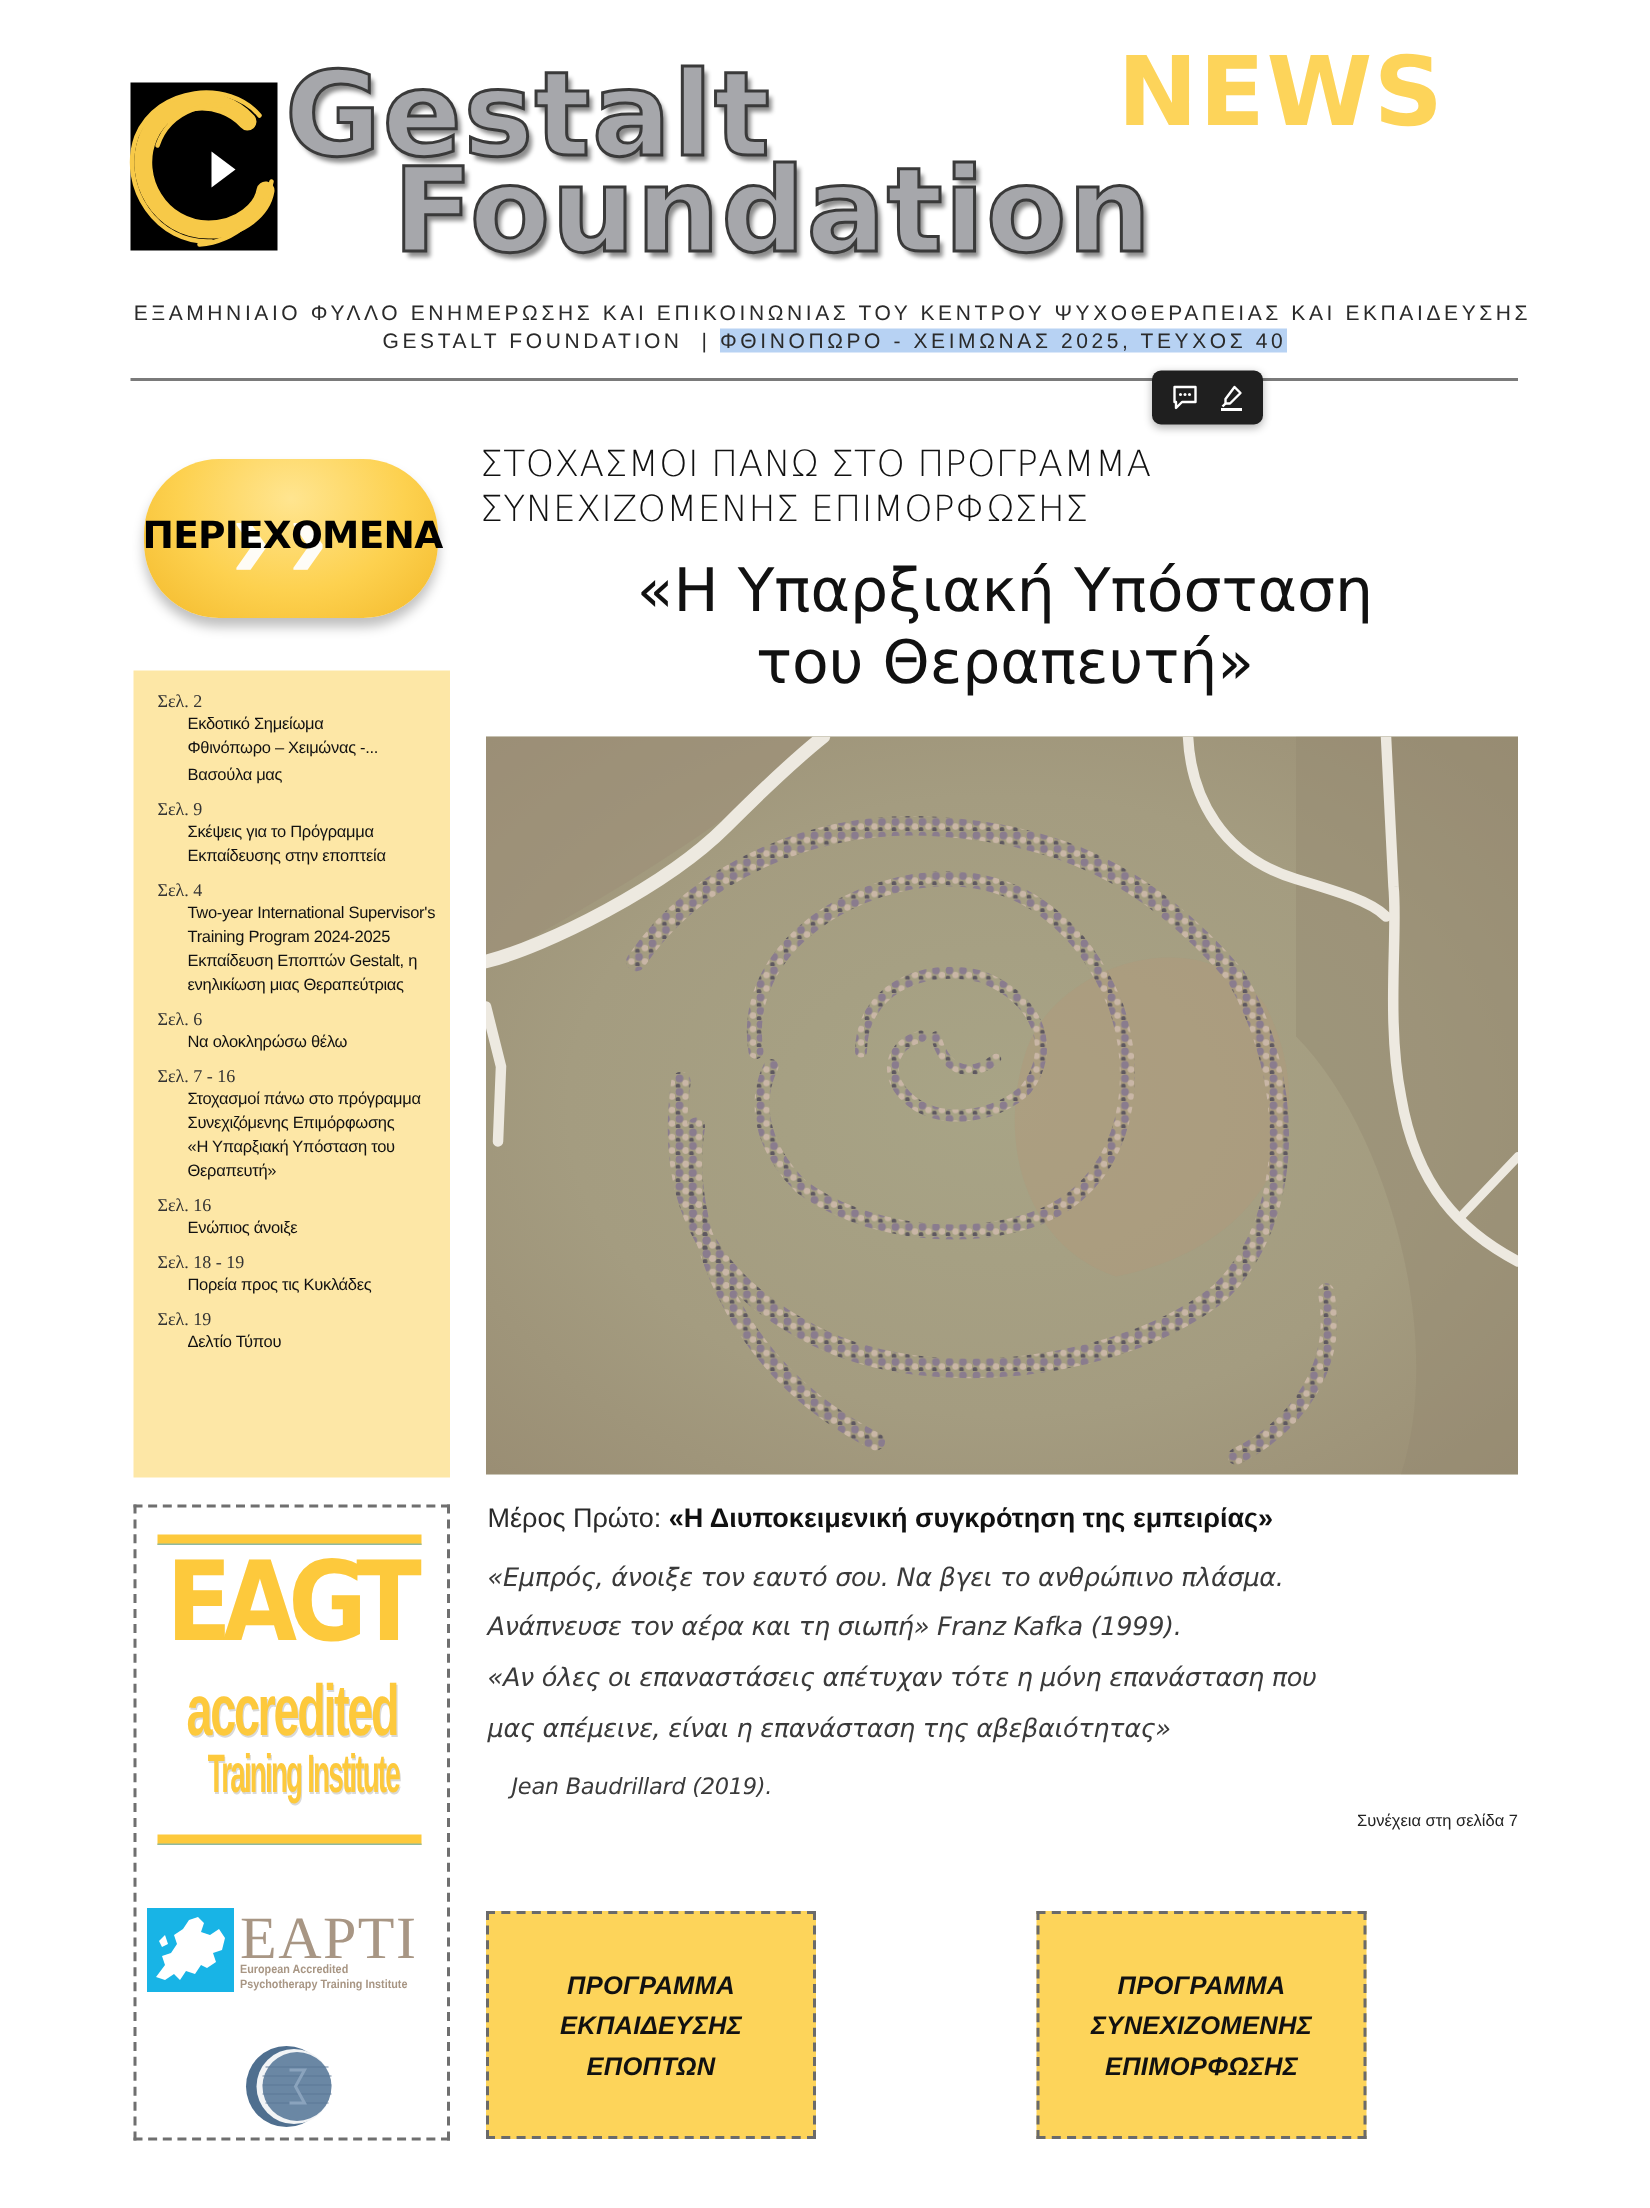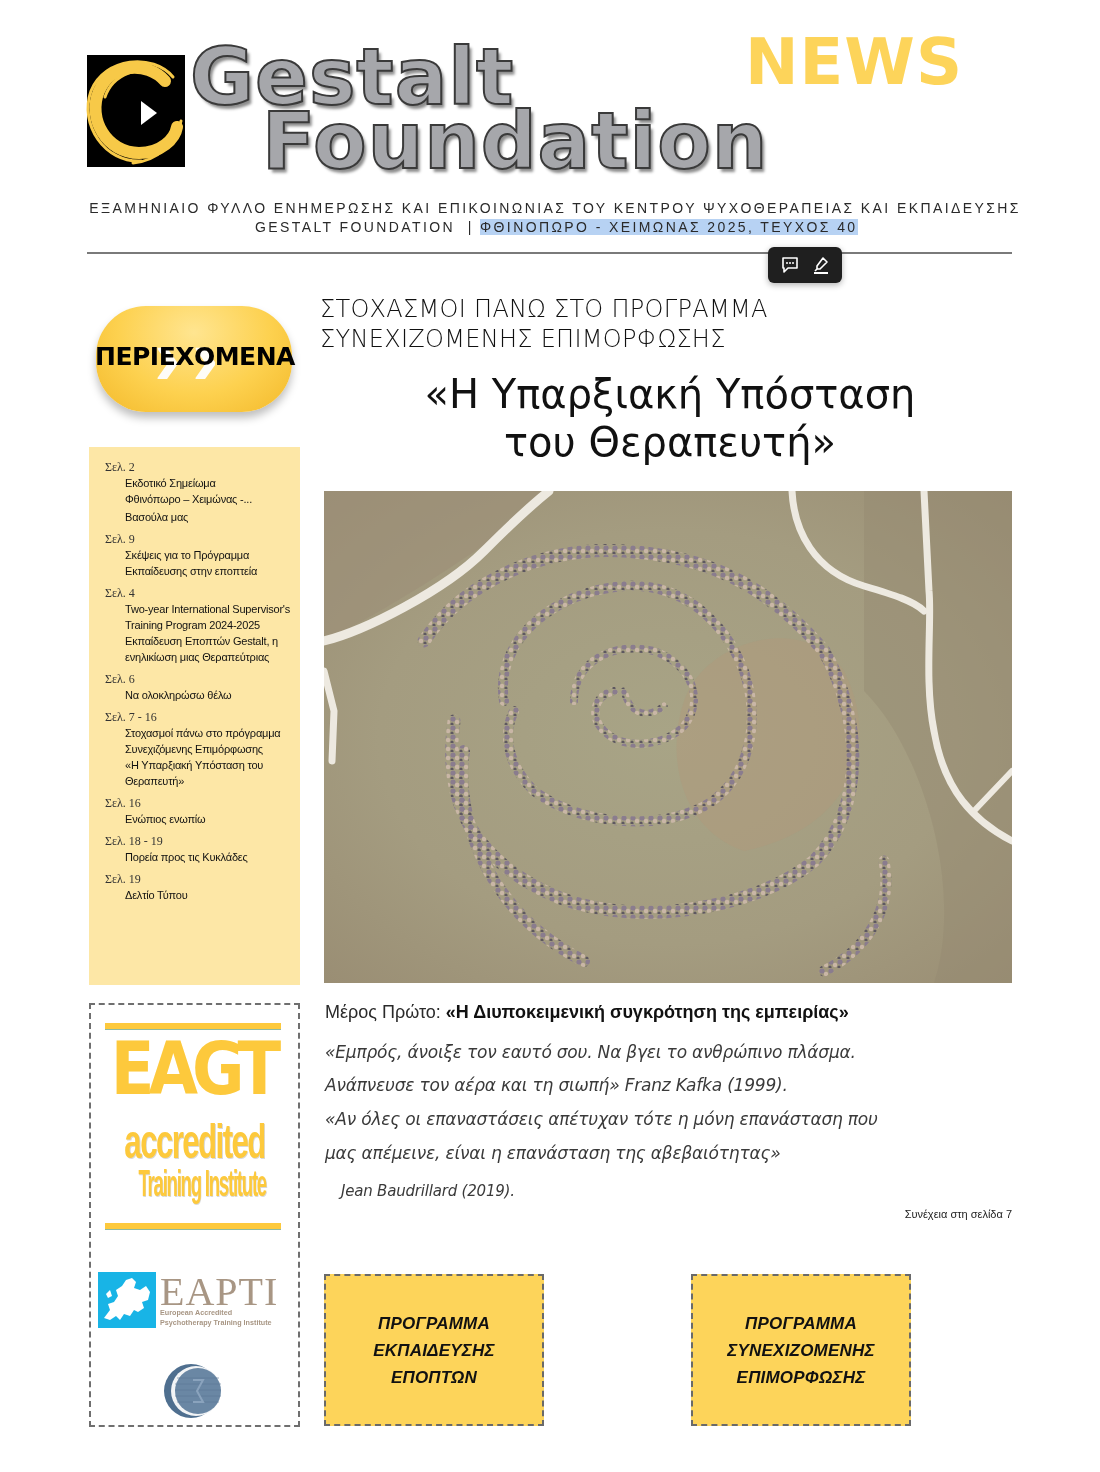--- a/index.html
+++ b/index.html
@@ -191,7 +191,7 @@
   <div class="toc-entry">
     <div class="toc-page">Σελ. 16</div>
     <div class="toc-title">
-      <span>Ενώπιος ενωπίω</span>
+      <span>Ενώπιος άνοιξε</span>
     </div>
   </div>
   <div class="toc-entry">

